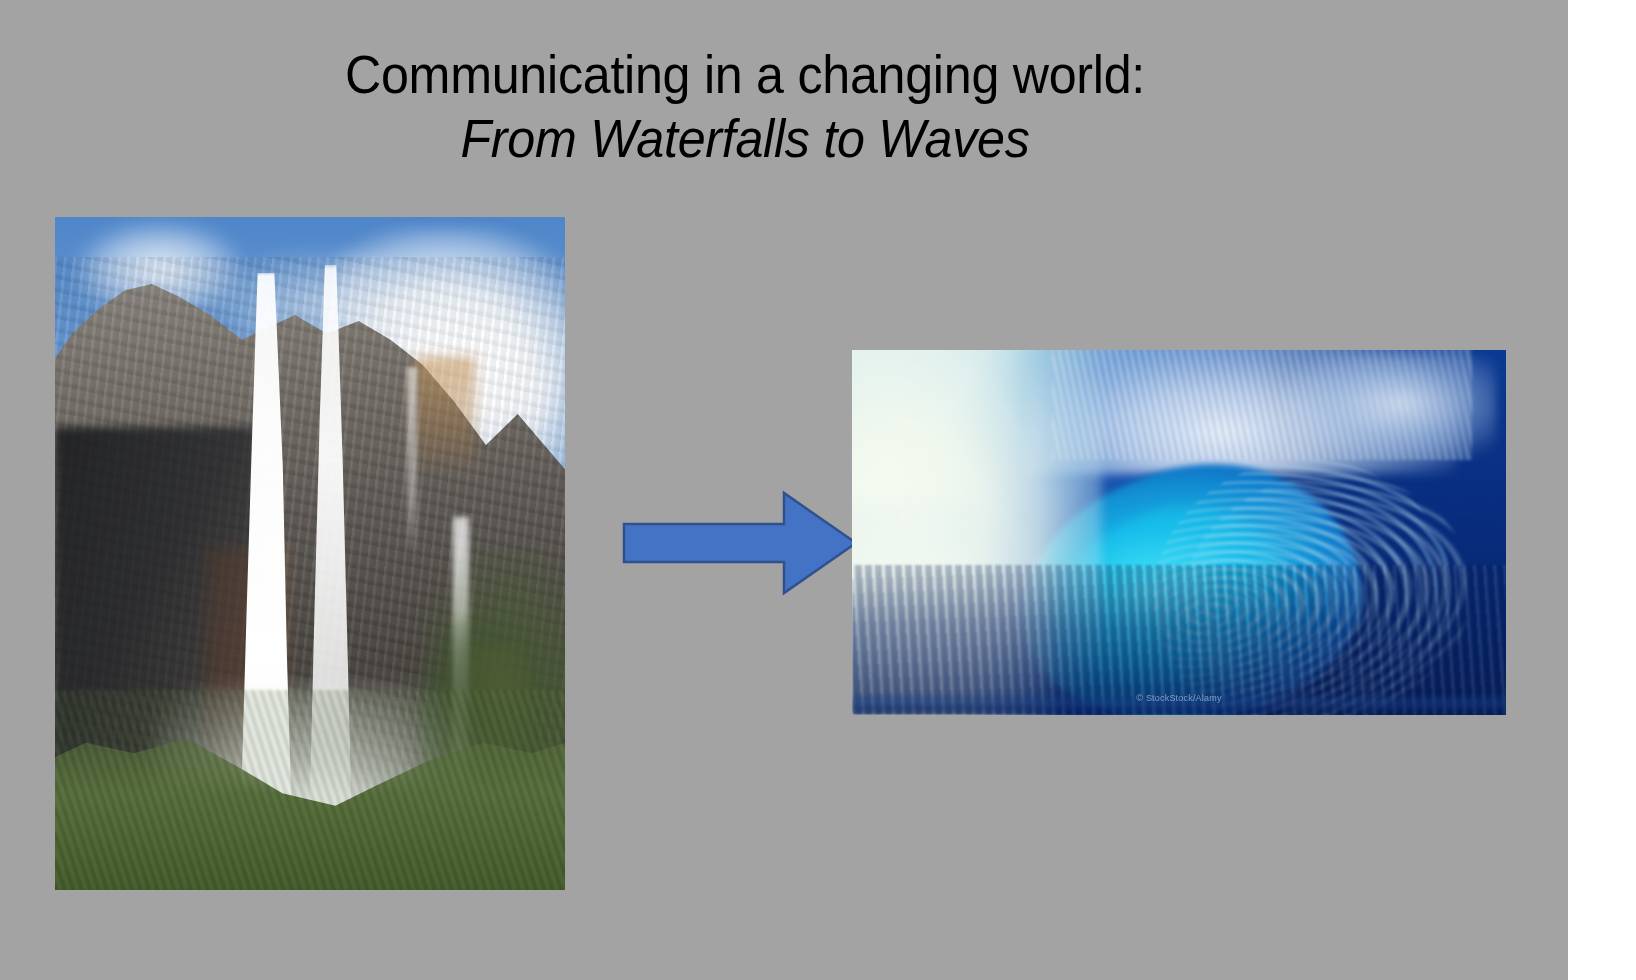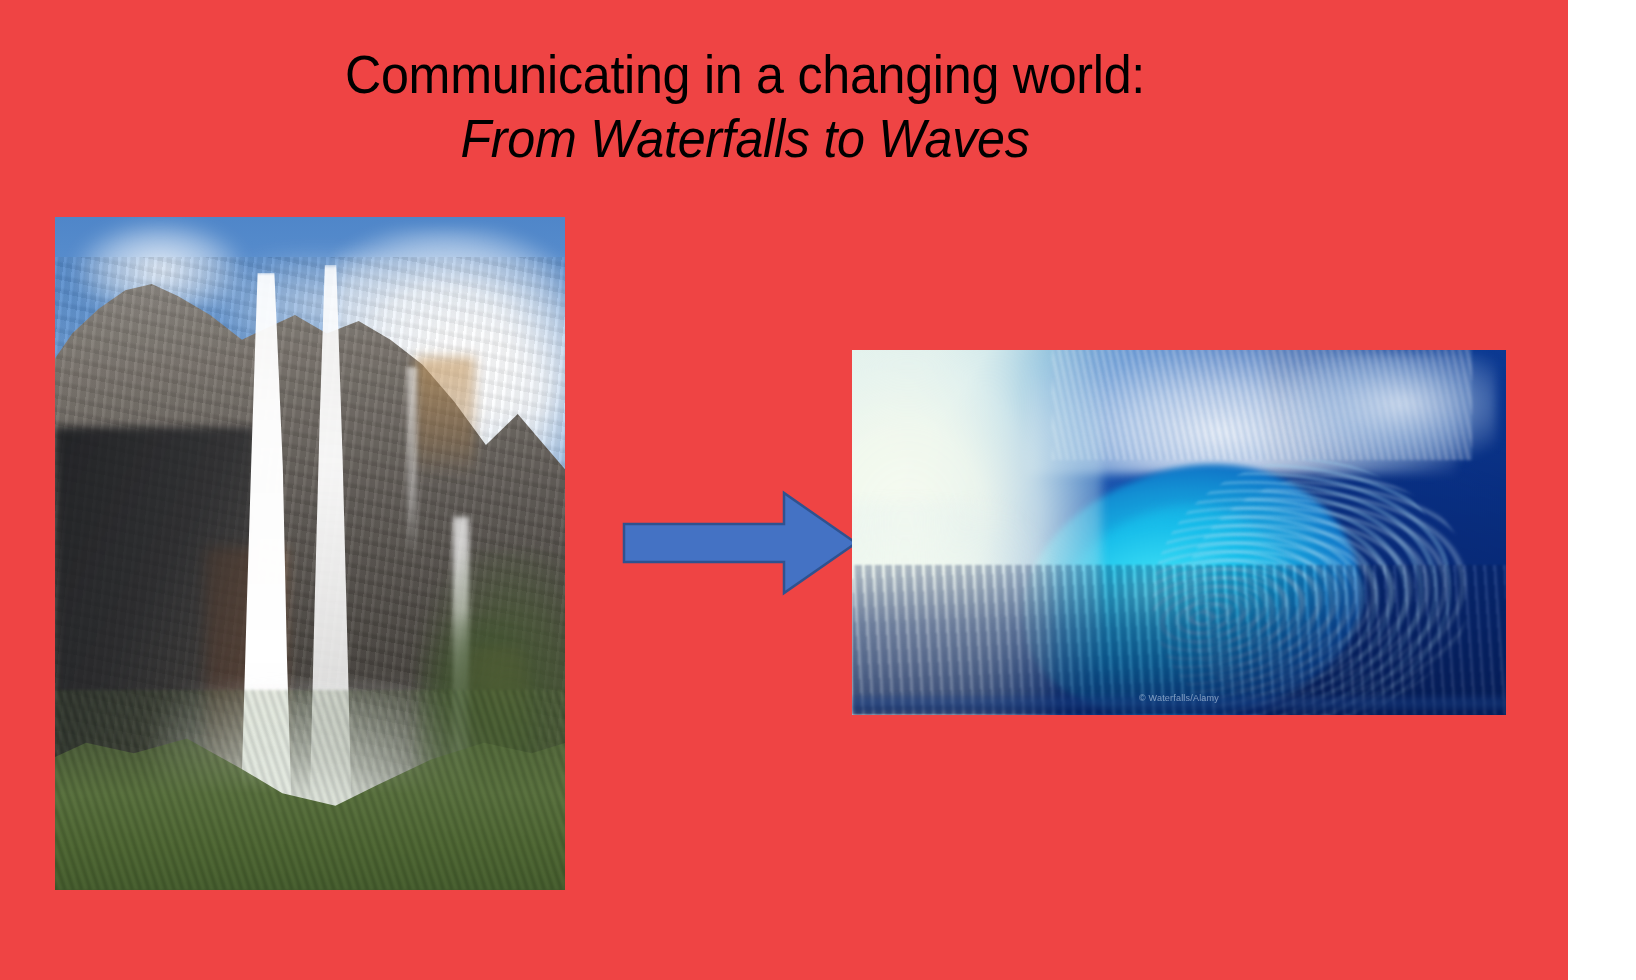--- a/index.html
+++ b/index.html
@@ -13,7 +13,7 @@
   .slide {
     position:relative;
     width:1568px; height:980px;
-    background:#ef4444;
+    background:#a3a3a3;
   }
 
   

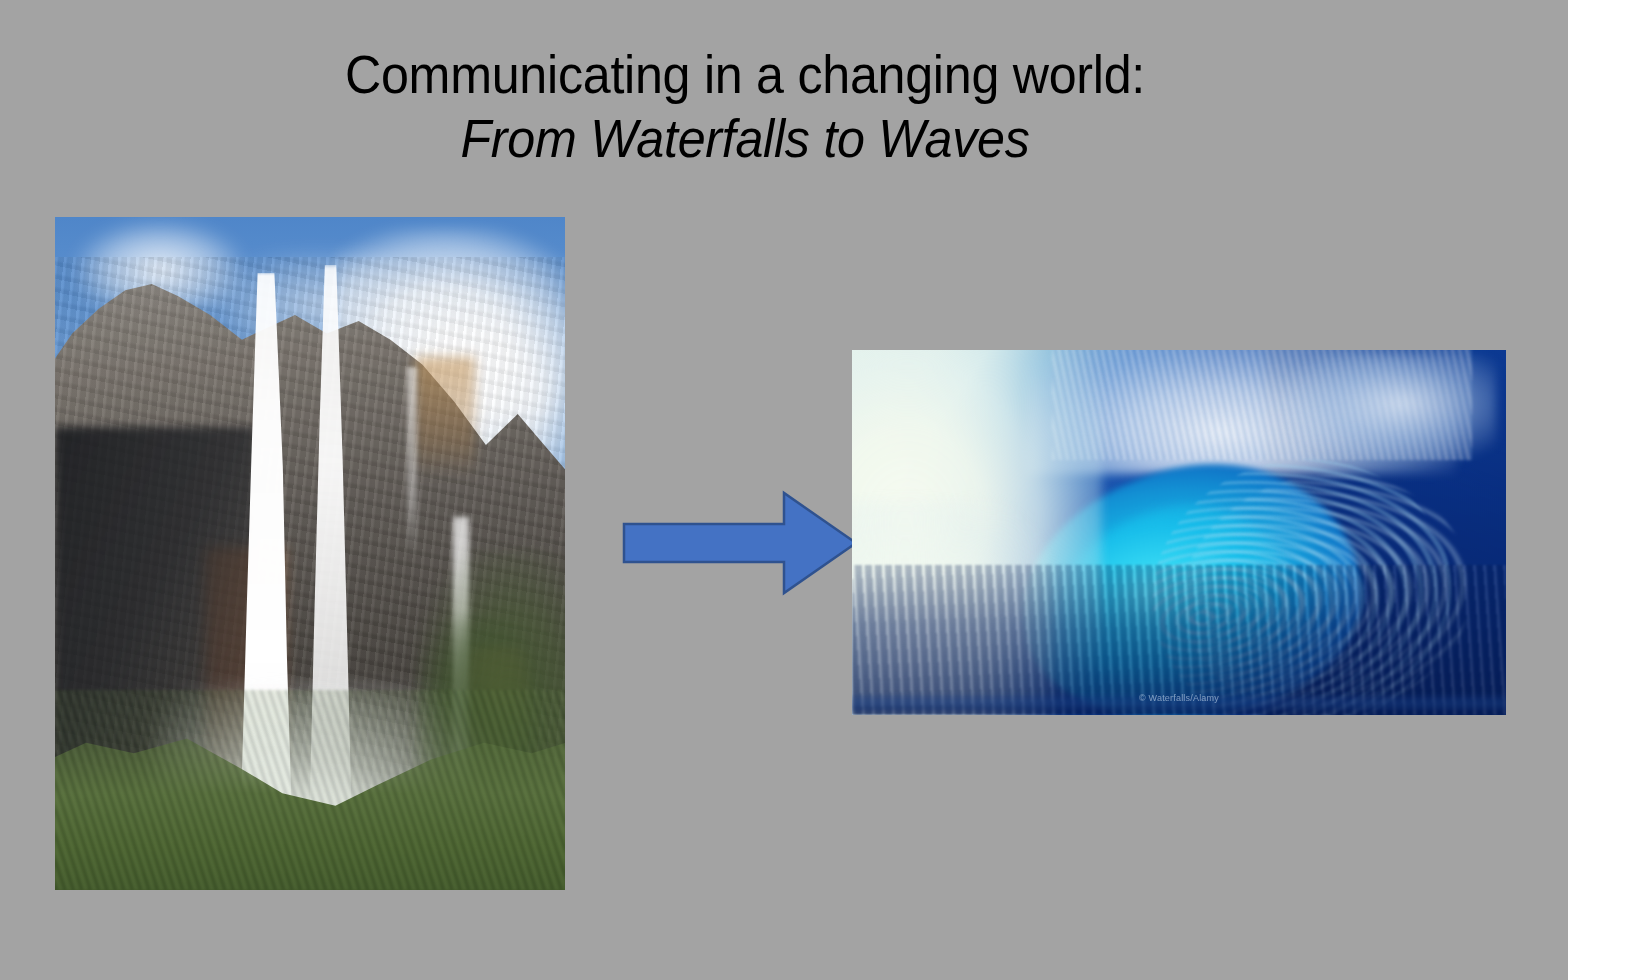--- a/index.html
+++ b/index.html
@@ -510,7 +510,7 @@
     <div class="wv wv-spray2"></div>
     <div class="wv wv-ripples"></div>
     <div class="wv wv-horizon"></div>
-    <div class="wv wv-watermark">© Waterfalls/Alamy</div>
+    <div class="wv wv-watermark">© StockStock/Alamy</div>
   </div>
 
 </div>

